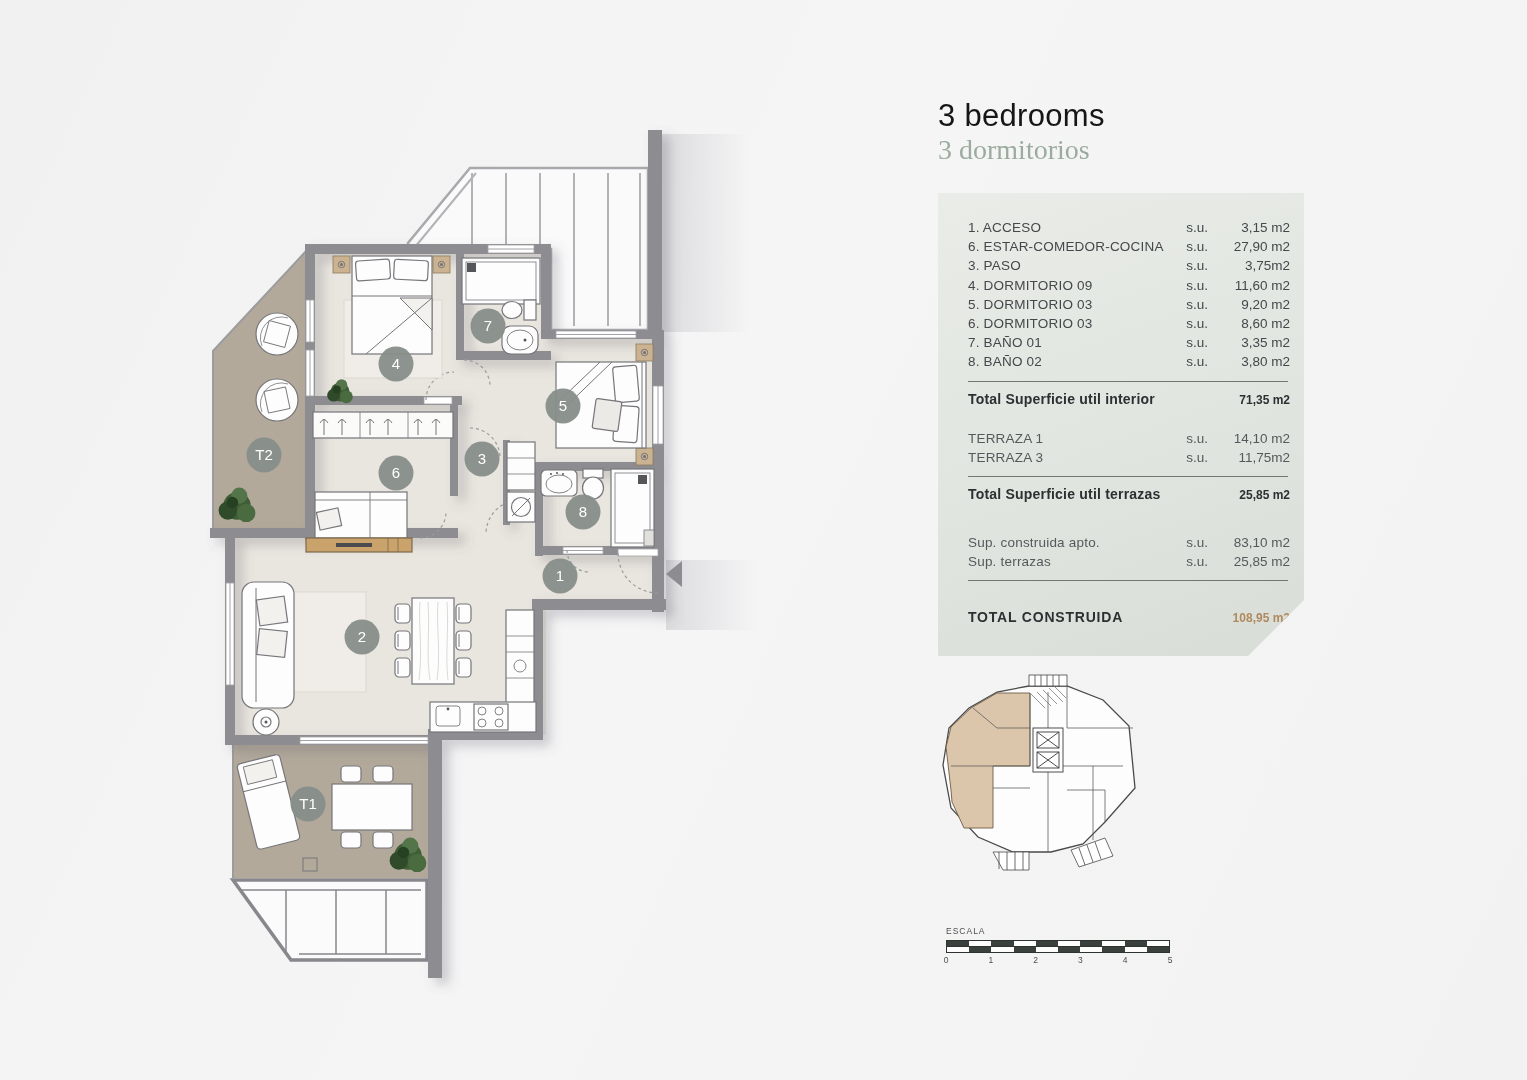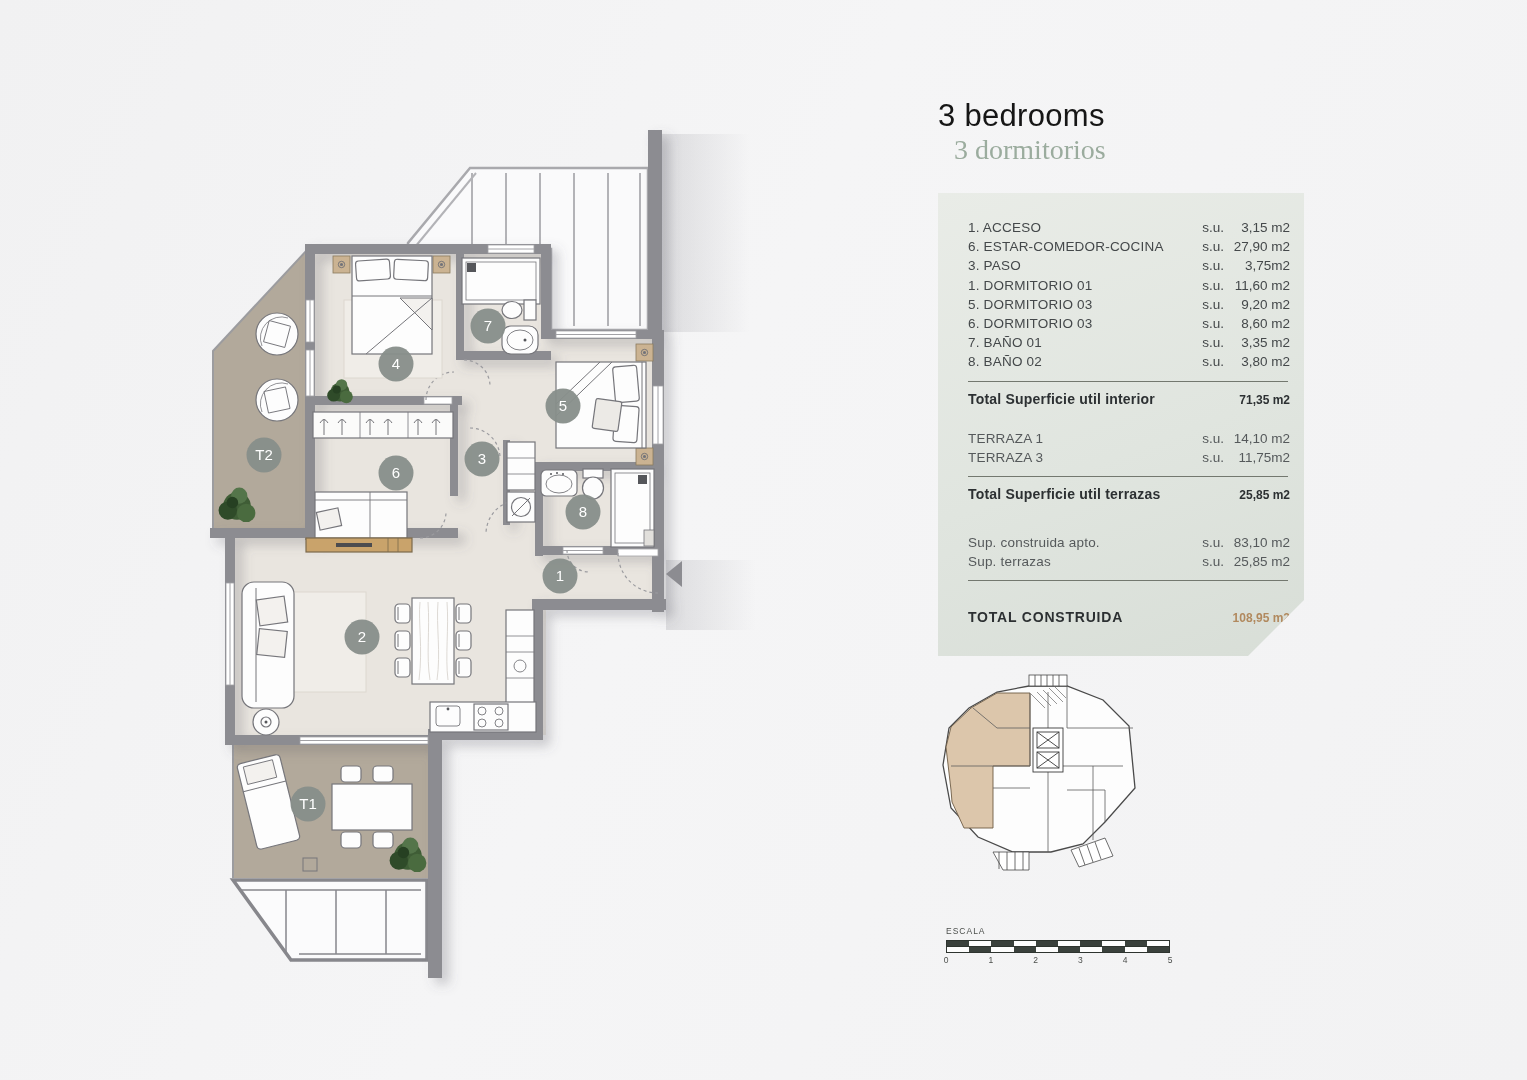--- a/index.html
+++ b/index.html
@@ -15,7 +15,7 @@
   
   .titles{position:absolute;left:938px;top:100px;}
   .title-en{margin:0;font-size:31px;font-weight:500;color:#161616;letter-spacing:.3px;line-height:1.05;}
-  .title-es{margin:2px 0 0 16px;font-family:"Liberation Serif",serif;font-weight:400;font-size:28px;color:#9bac9e;line-height:1.05;}
+  .title-es{margin:2px 0 0 0;font-family:"Liberation Serif",serif;font-weight:400;font-size:28px;color:#9bac9e;line-height:1.05;}
 
   .panel{
     position:absolute;left:938px;top:193px;width:366px;height:463px;box-sizing:border-box;

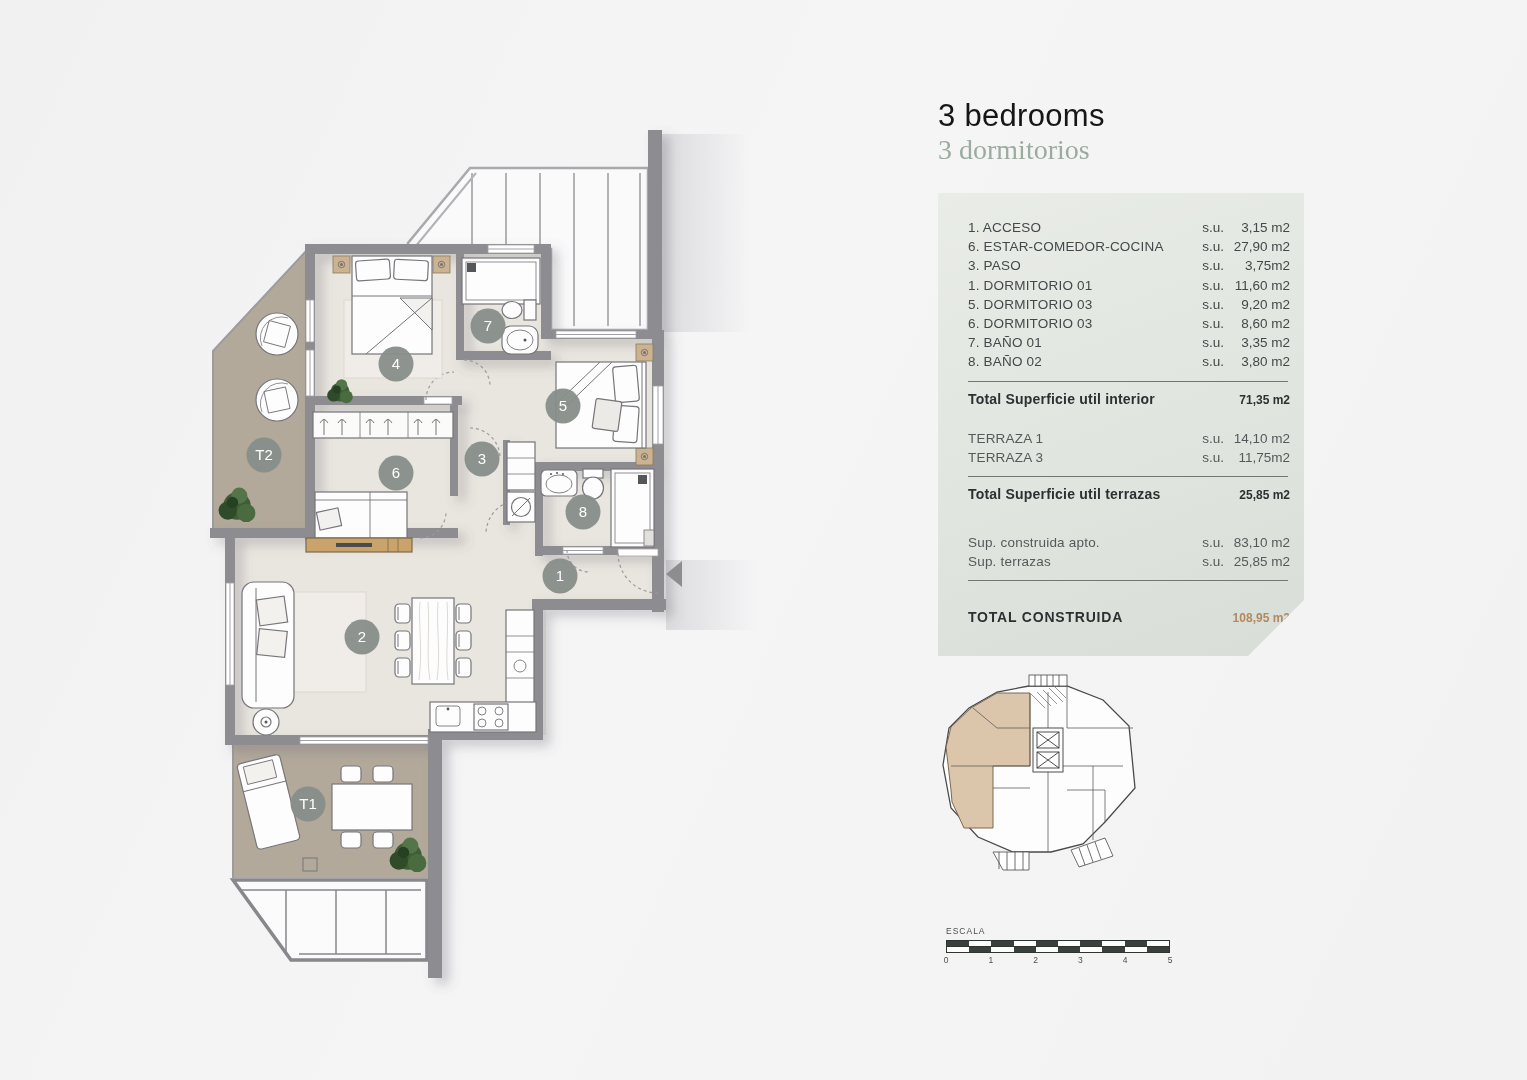--- a/index.html
+++ b/index.html
@@ -25,7 +25,7 @@
   }
   .row{display:flex;justify-content:space-between;align-items:baseline;line-height:19.2px;font-size:13.5px;color:#44484a;}
   .row .nm{letter-spacing:.2px;}
-  .val{display:flex;gap:0;}
+  .val{display:flex;gap:16px;}
   .val .su{width:24px;text-align:right;}
   .val .area{width:66px;text-align:right;}
   .divider{border:0;border-top:1px solid #73786f;margin:9px 2px 0 0;}

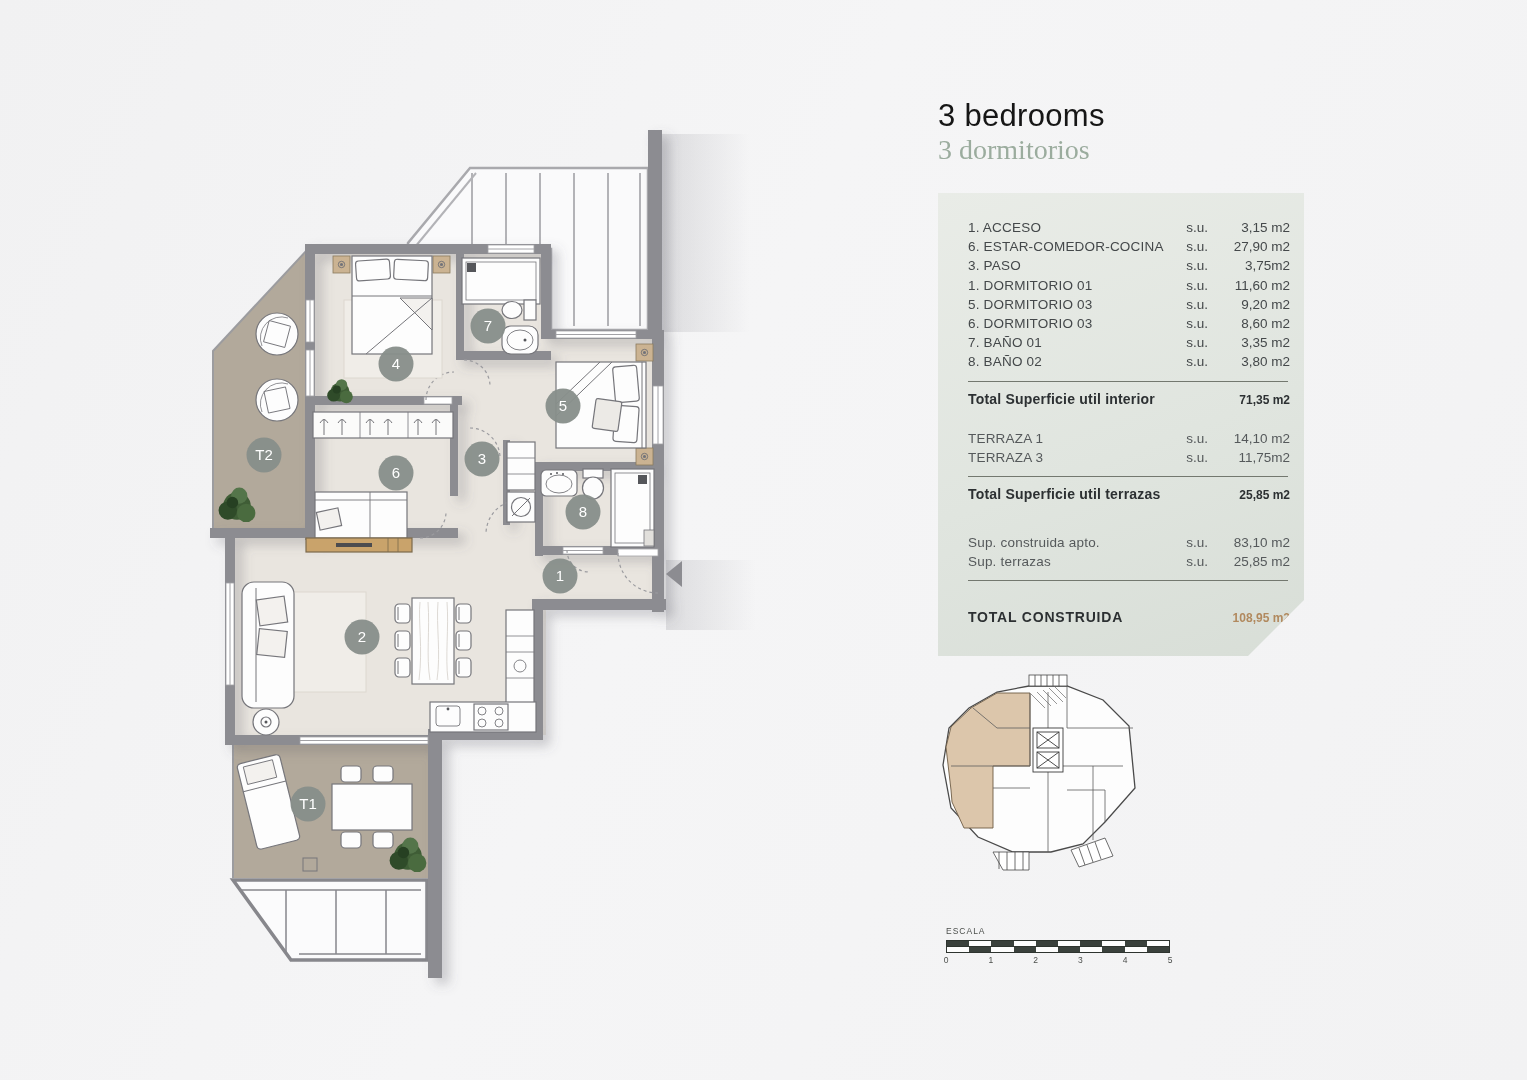--- a/index.html
+++ b/index.html
@@ -396,7 +396,7 @@
         </span>
     </div>
     <div class="row">
-      <span class="nm">1. DORMITORIO 01</span>
+      <span class="nm">4. DORMITORIO 09</span>
       <span class="val">
           <span class="su">s.u.</span>
           <span class="area">11,60 m2</span>

